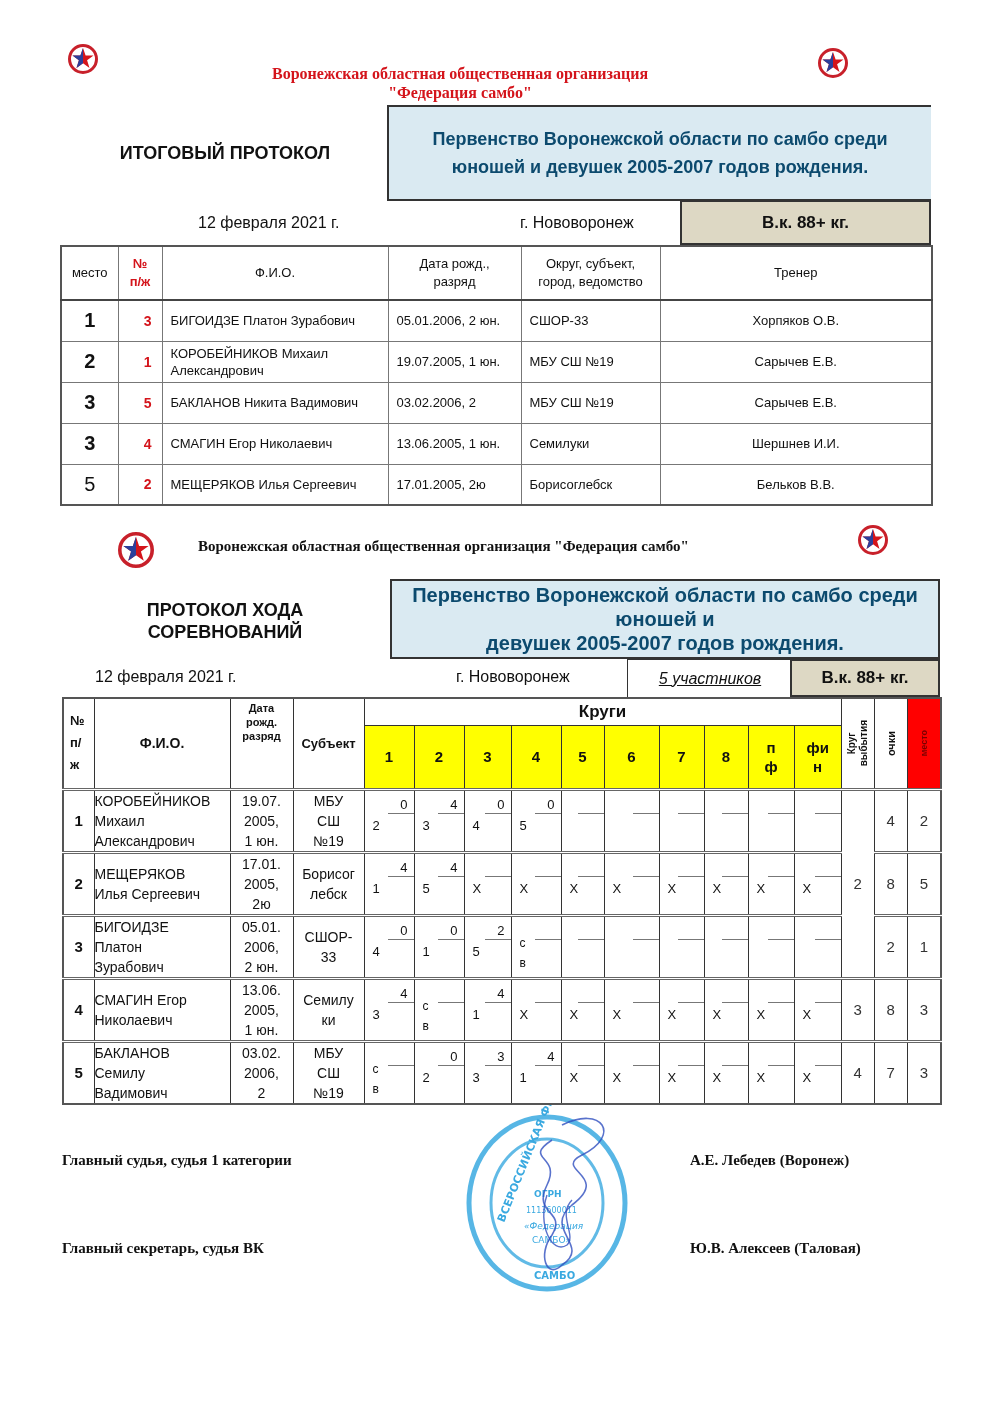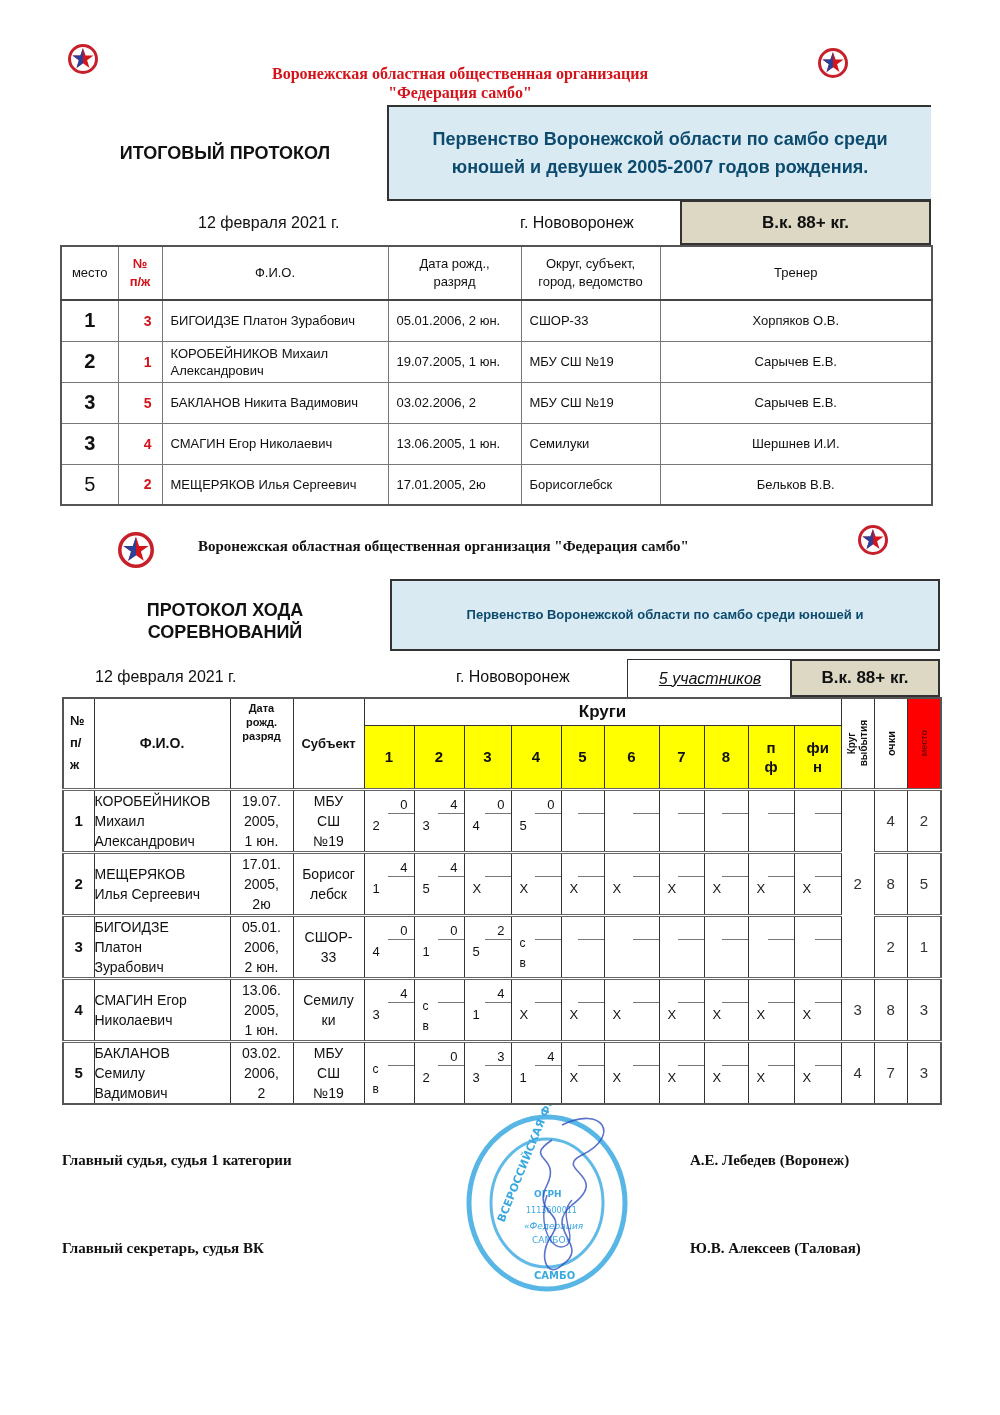--- a/index.html
+++ b/index.html
@@ -179,7 +179,7 @@
   <div>СОРЕВНОВАНИЙ</div>
 </div>
 
-<div class="abs event-box" style="left:390px;top:579px;width:550px;height:72px;font-size:13px;line-height:24px;">
+<div class="abs event-box" style="left:390px;top:579px;width:550px;height:80px;font-size:20px;line-height:24px;">
   <div>
     <div>Первенство Воронежской области по самбо  среди юношей и</div>
   </div>

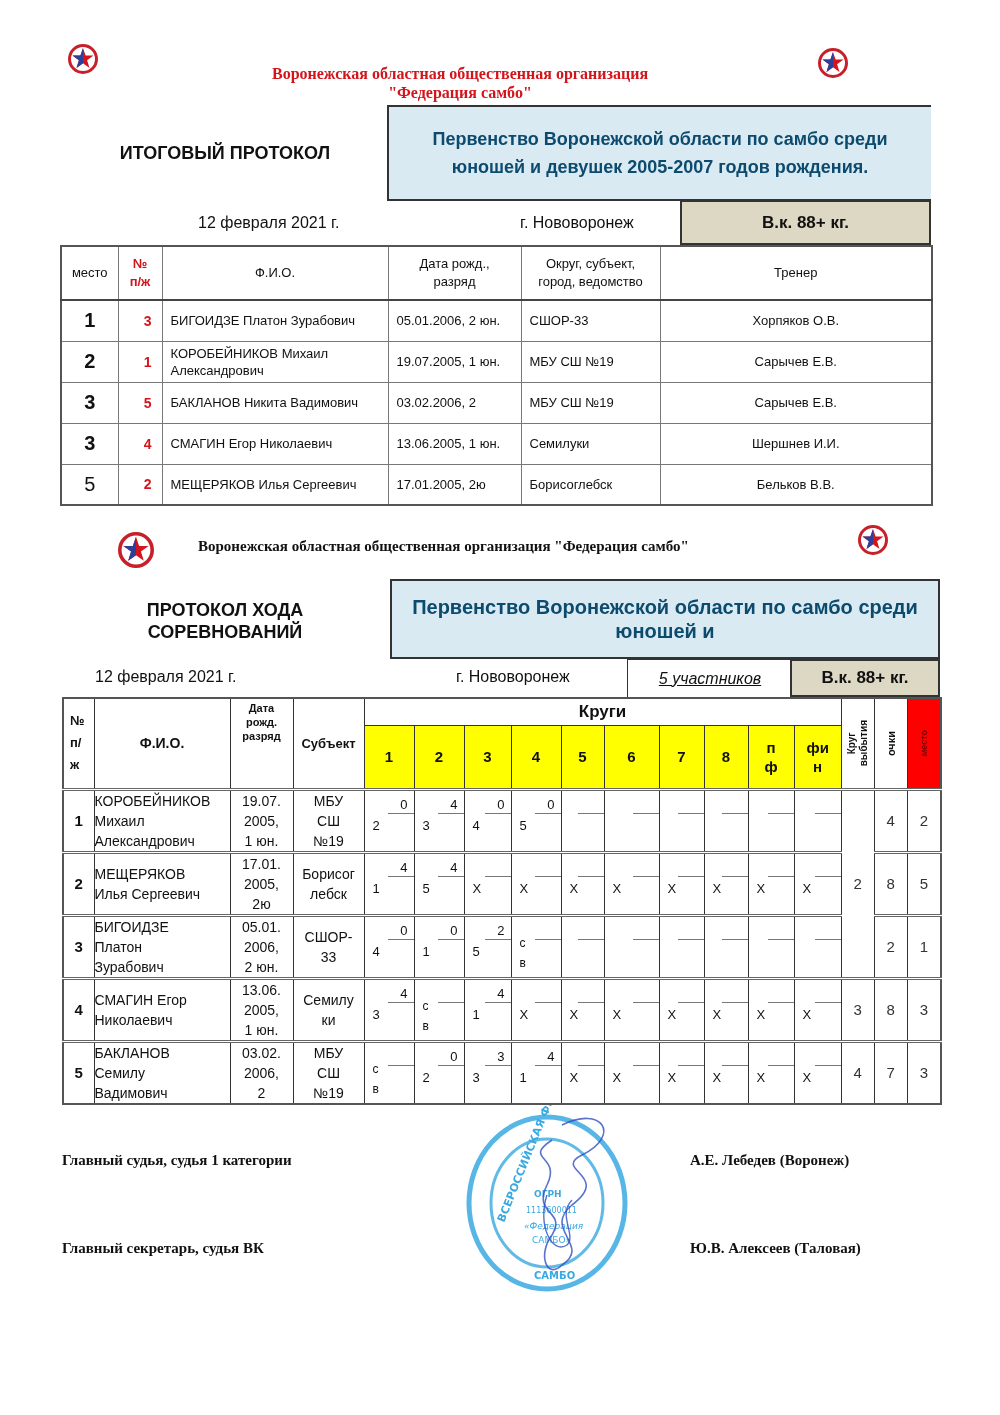--- a/index.html
+++ b/index.html
@@ -182,6 +182,7 @@
 <div class="abs event-box" style="left:390px;top:579px;width:550px;height:80px;font-size:20px;line-height:24px;">
   <div>
     <div>Первенство Воронежской области по самбо  среди юношей и</div>
+    <div>девушек  2005-2007 годов рождения.</div>
   </div>
 </div>
 

